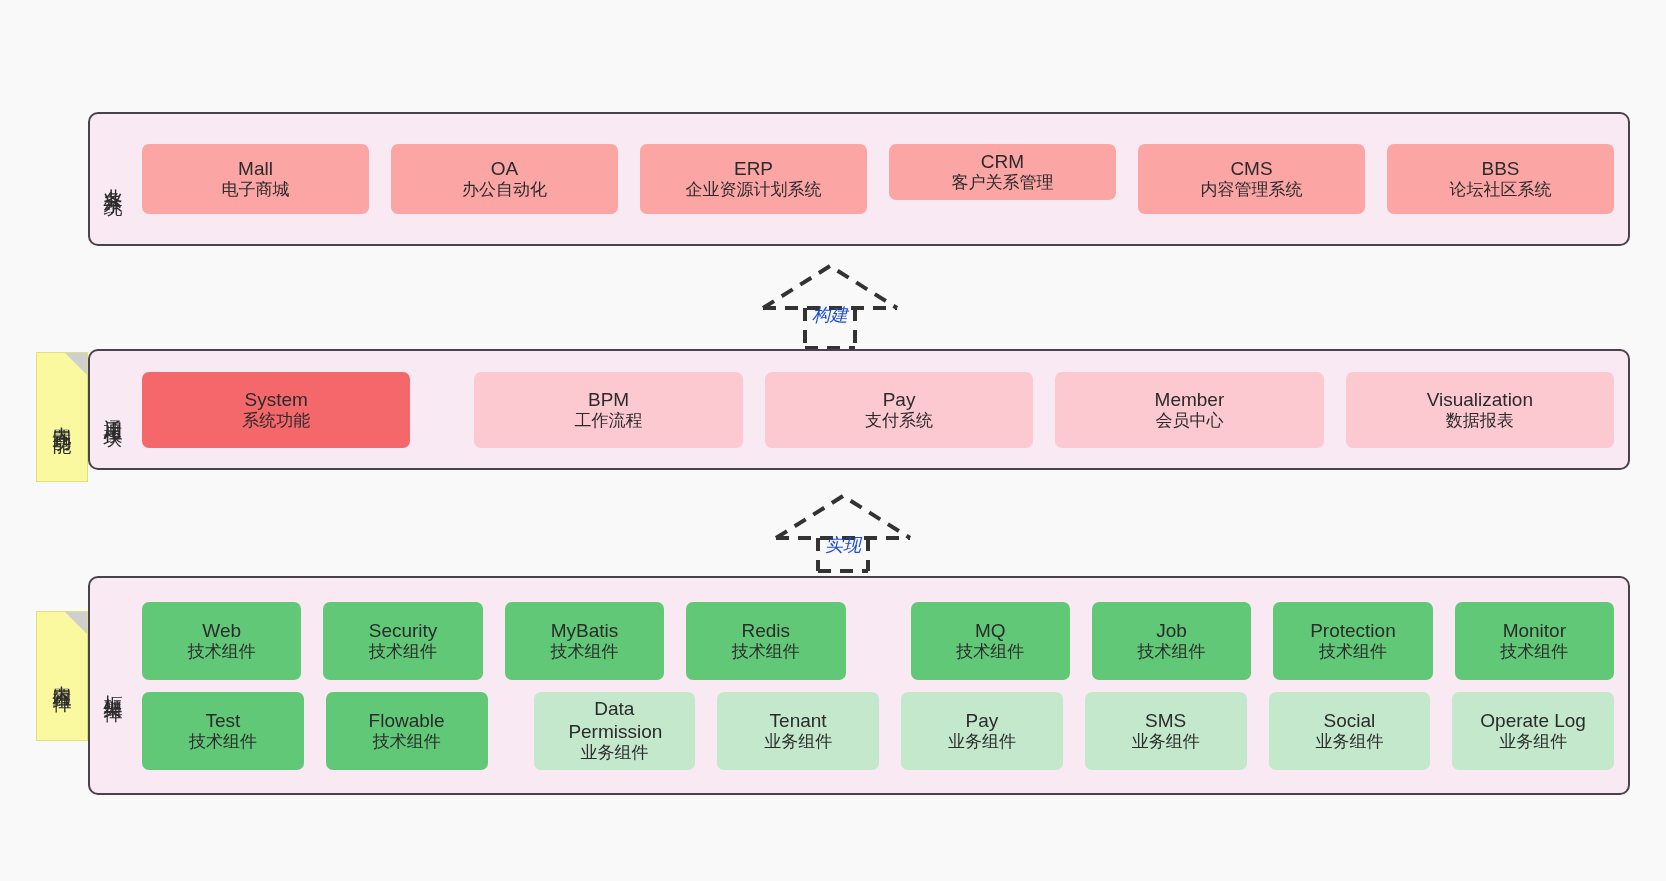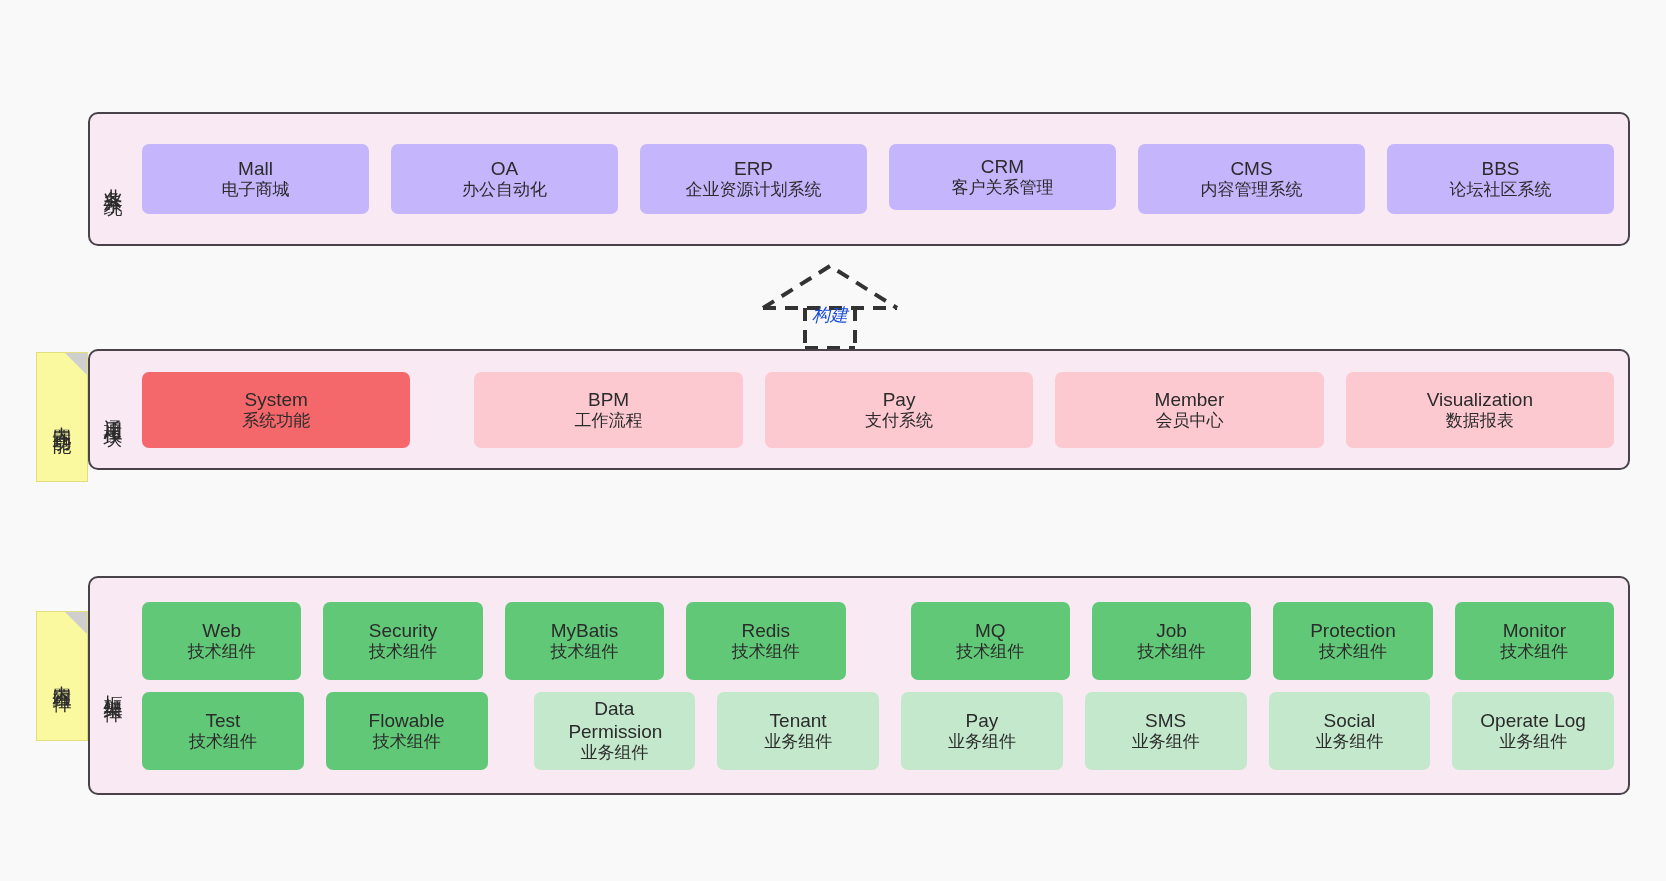--- a/index.html
+++ b/index.html
@@ -70,7 +70,7 @@
   .cell .t2 { font-size: 17px; }
 
   
-  .c-blue        { background: #c4b5fd; }
+  .c-blue        { background: #fca5a5; }
   .c-red         { background: #f4676b; }
   .c-pink        { background: #fcc9d1; }
   .c-green       { background: #61c878; }

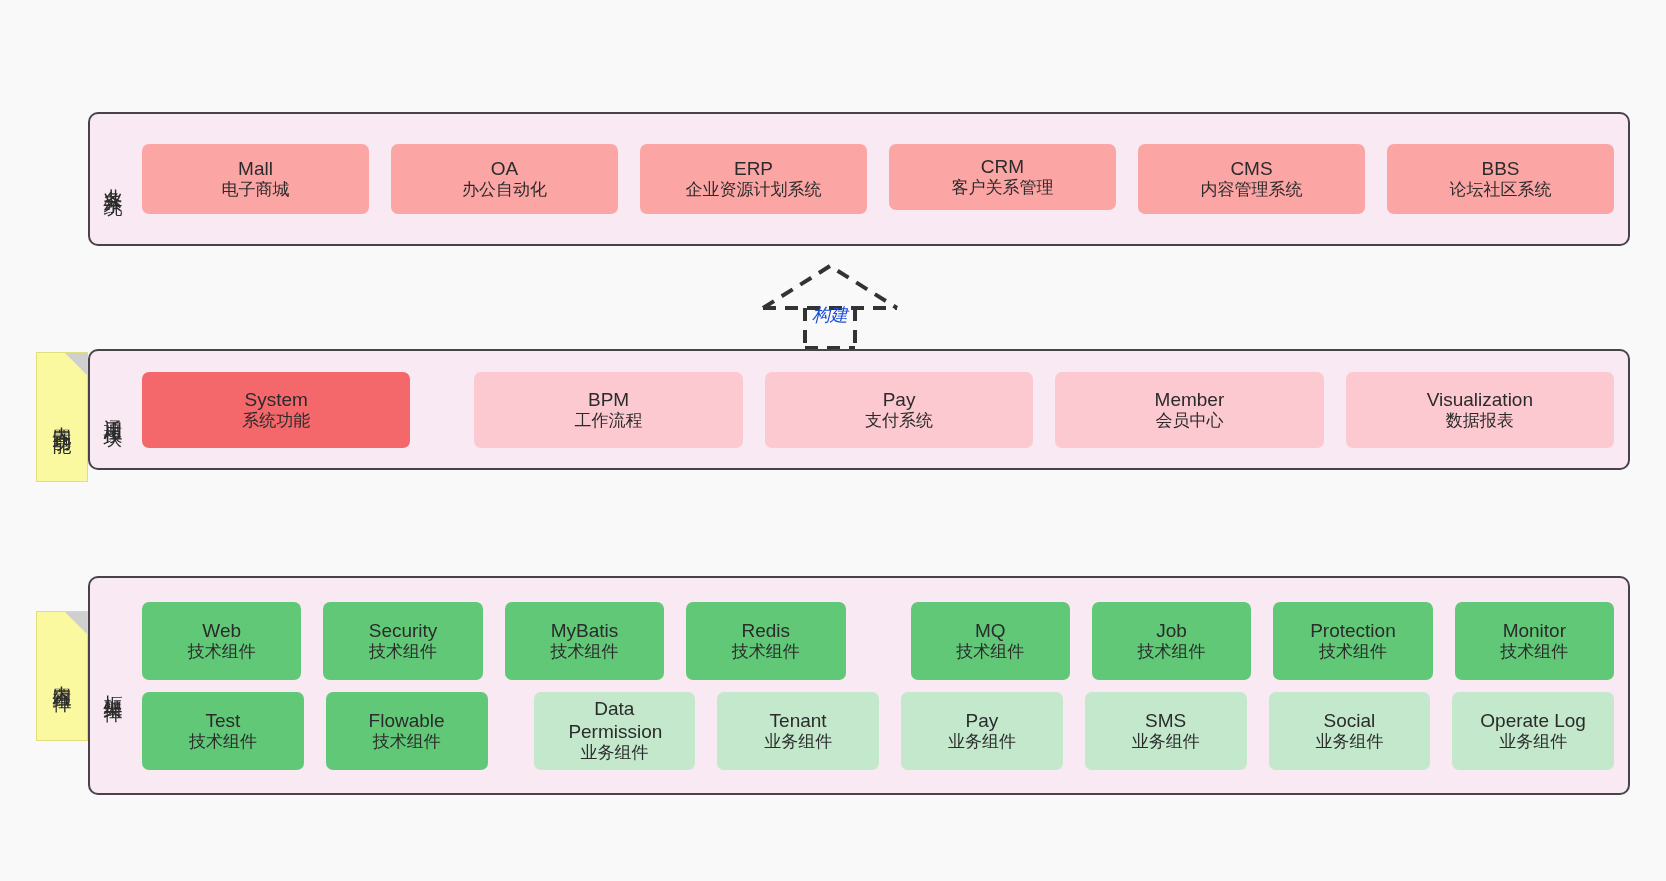--- a/index.html
+++ b/index.html
@@ -135,7 +135,7 @@
           <span class="t1">ERP</span>
           <span class="t2">企业资源计划系统</span>
         </div>
-        <div class="cell c-blue" style="height:66px;">
+        <div class="cell c-blue" style="height:56px;">
           <span class="t1">CRM</span>
           <span class="t2">客户关系管理</span>
         </div>

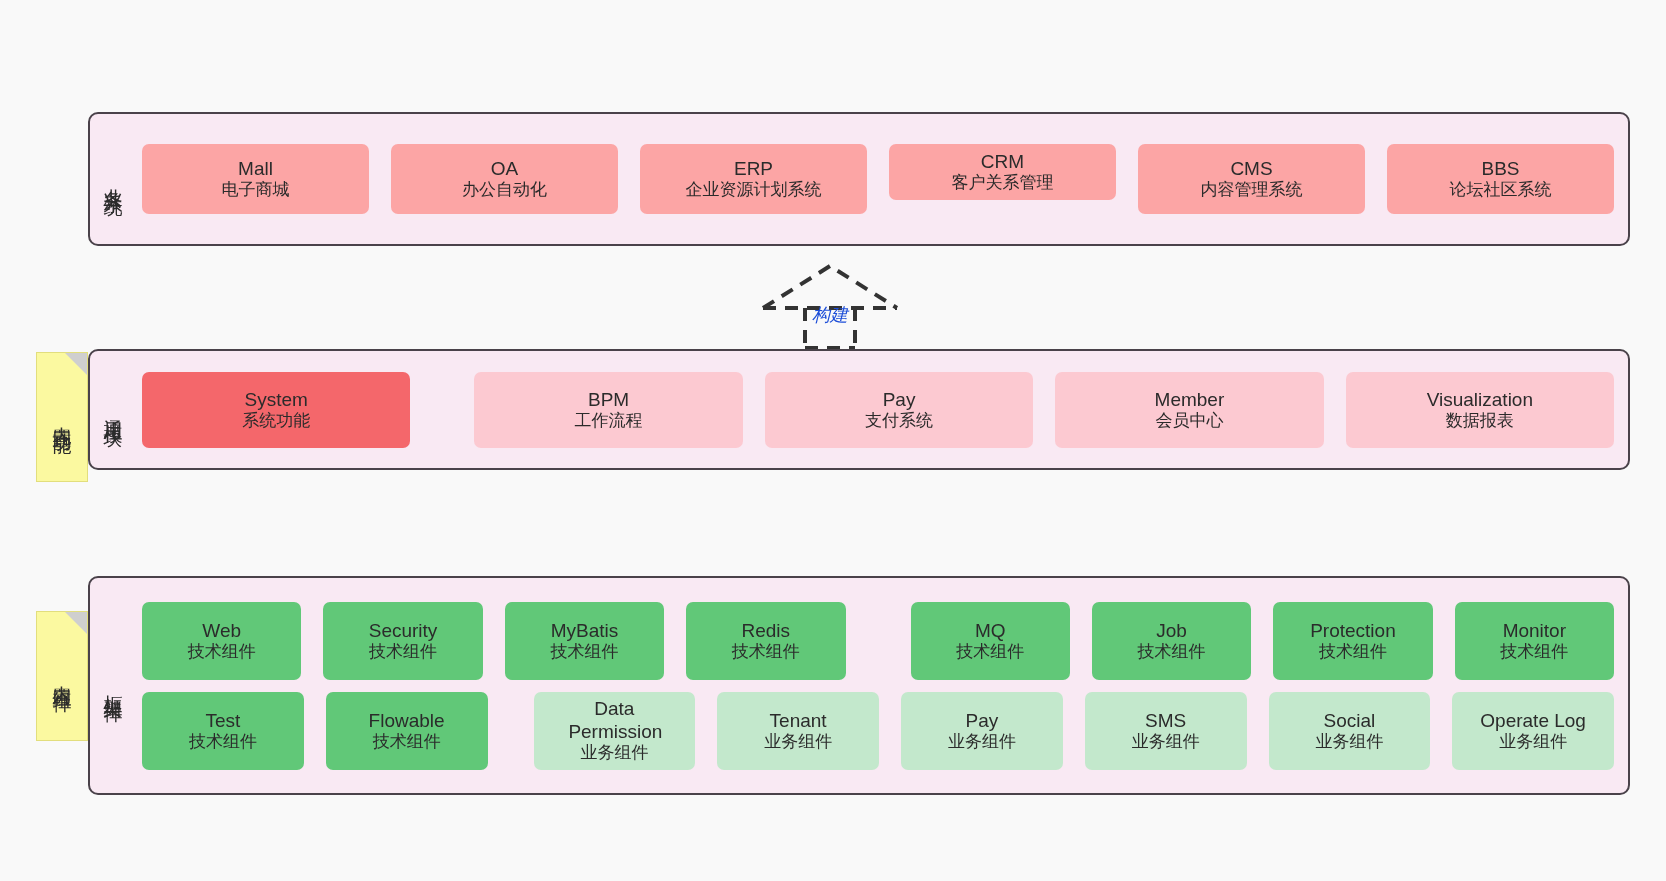--- a/index.html
+++ b/index.html
@@ -197,6 +197,16 @@
     </div>
   </div>
 
+  <div class="uml-arrow" style="left:768px; top:488px; width:150px; height:85px;">
+    <svg width="150" height="85" viewBox="0 0 150 85">
+      <polyline points="8,50 75,8 142,50" fill="none" stroke="#333333" stroke-width="4" stroke-dasharray="13,9" stroke-linecap="butt"></polyline>
+      <line x1="8" y1="50" x2="142" y2="50" stroke="#333333" stroke-width="4" stroke-dasharray="13,9"></line>
+      <line x1="50" y1="50" x2="50" y2="83" stroke="#333333" stroke-width="4" stroke-dasharray="13,9"></line>
+      <line x1="100" y1="50" x2="100" y2="83" stroke="#333333" stroke-width="4" stroke-dasharray="13,9"></line>
+      <line x1="50" y1="83" x2="100" y2="83" stroke="#333333" stroke-width="4" stroke-dasharray="13,9"></line>
+    </svg>
+    <span class="lbl" style="top:45px;">实现</span>
+  </div>
 
   <div class="note" style="left:36px; top:611px; width:52px; height:130px;">
     <span class="fold"></span>

